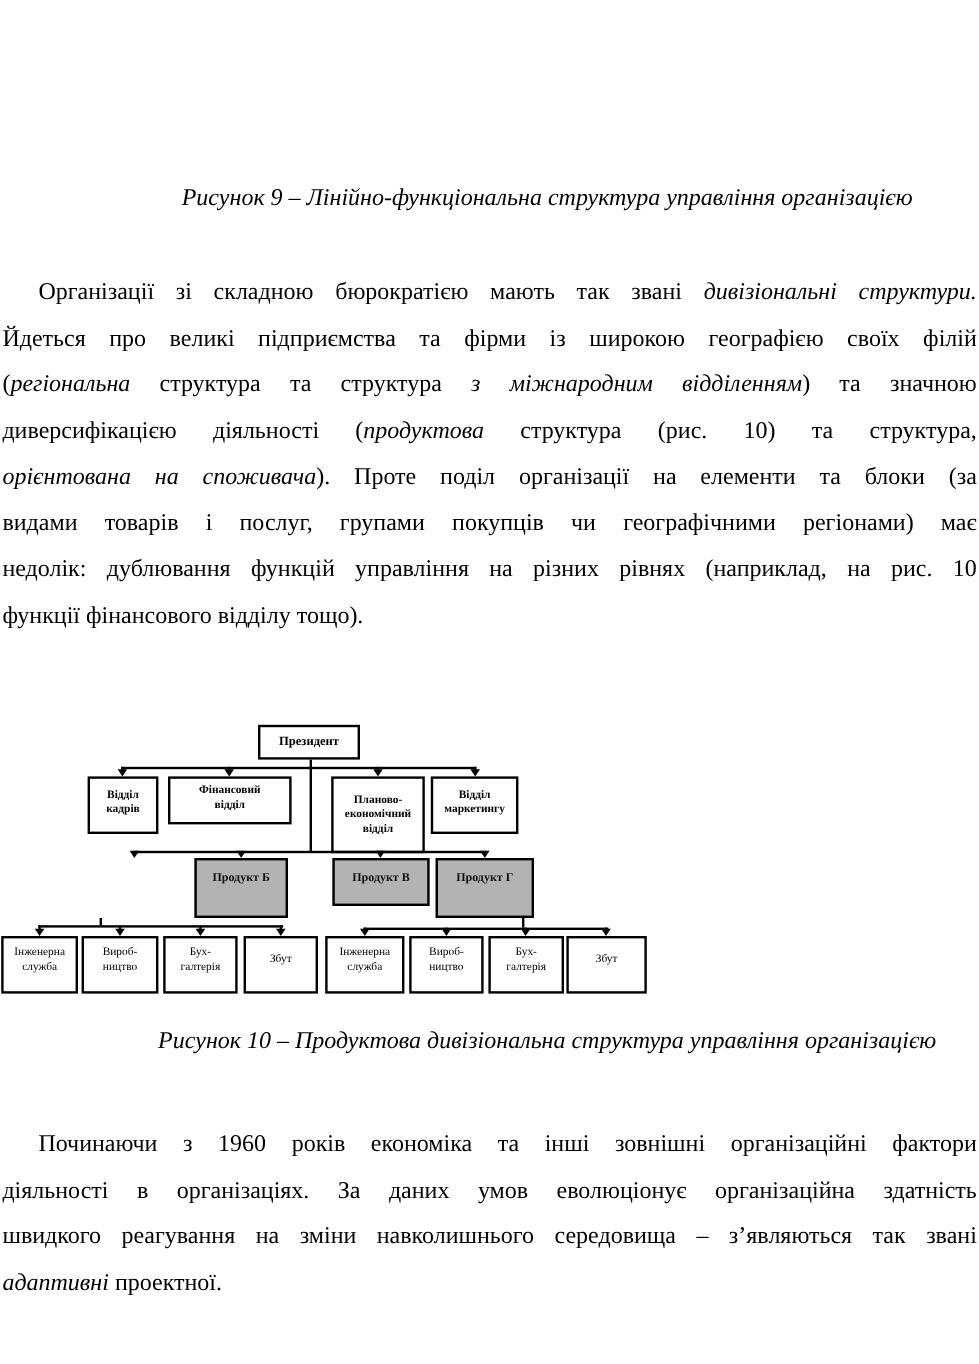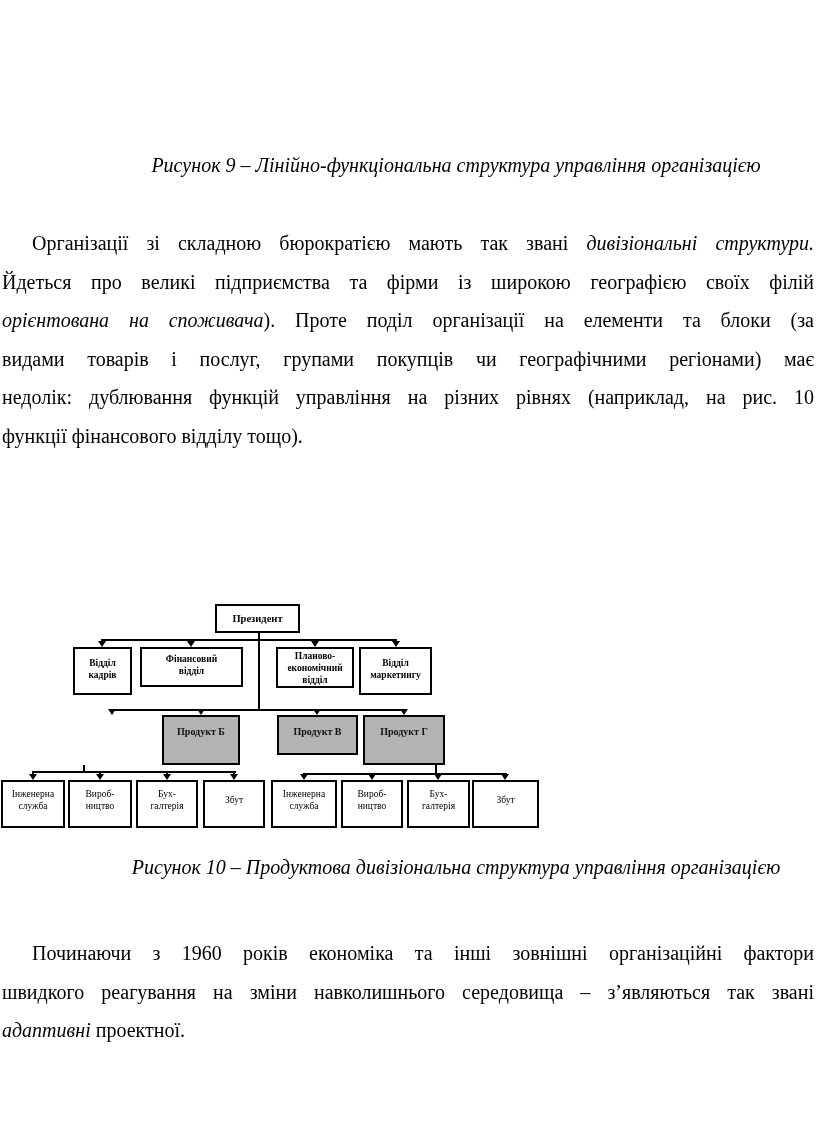--- a/index.html
+++ b/index.html
@@ -53,6 +53,7 @@
   <div class="para" style="top:224px">
     <div class="tline ind"><span>Організації зі складною бюрократією мають так звані </span><i>дивізіональні структури.</i></div>
     <div class="tline"><span>Йдеться про великі підприємства та фірми із широкою географією своїх філій</span></div>
+    <div class="tline"><span>(</span><i>регіональна</i><span> структура та структура </span><i>з міжнародним відділенням</i><span>) та значною</span></div>
     <div class="tline"><i>орієнтована на споживача</i><span>). Проте поділ організації на елементи та блоки (за</span></div>
     <div class="tline"><span>видами товарів і послуг, групами покупців чи географічними регіонами) має</span></div>
     <div class="tline"><span>недолік: дублювання функцій управління на різних рівнях (наприклад, на рис. 10</span></div>

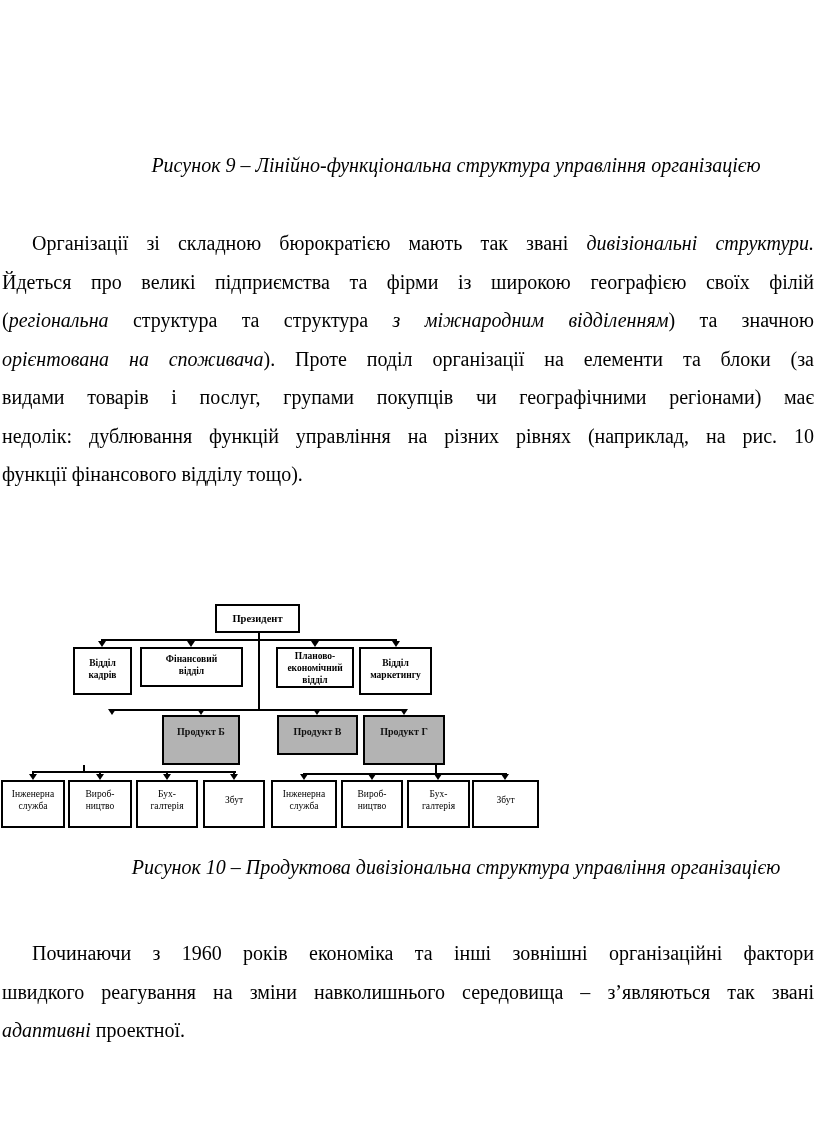--- a/index.html
+++ b/index.html
@@ -54,6 +54,7 @@
     <div class="tline ind"><span>Організації зі складною бюрократією мають так звані </span><i>дивізіональні структури.</i></div>
     <div class="tline"><span>Йдеться про великі підприємства та фірми із широкою географією своїх філій</span></div>
     <div class="tline"><span>(</span><i>регіональна</i><span> структура та структура </span><i>з міжнародним відділенням</i><span>) та значною</span></div>
+    <div class="tline"><span>диверсифікацією діяльності (</span><i>продуктова</i><span> структура (рис. 10) та структура,</span></div>
     <div class="tline"><i>орієнтована на споживача</i><span>). Проте поділ організації на елементи та блоки (за</span></div>
     <div class="tline"><span>видами товарів і послуг, групами покупців чи географічними регіонами) має</span></div>
     <div class="tline"><span>недолік: дублювання функцій управління на різних рівнях (наприклад, на рис. 10</span></div>

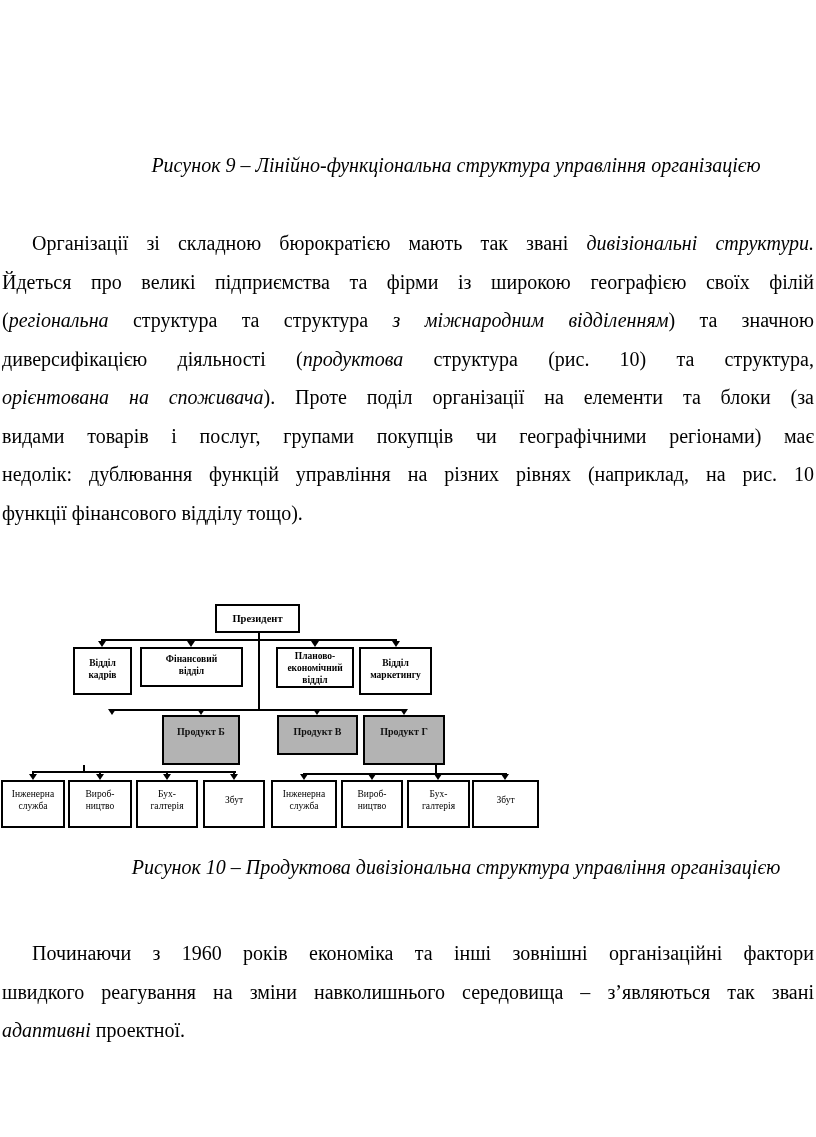--- a/index.html
+++ b/index.html
@@ -80,7 +80,7 @@
 кадрів</div>
     <div class="obox bold dept" style="left:140px; top:51px; width:103px; height:40px;">Фінансовий
 відділ</div>
-    <div class="obox bold" style="left:276px; top:51px; width:78px; height:41px;">Планово-
+    <div class="obox bold" style="left:276px; top:51px; width:78px; height:64px;">Планово-
 економічний
 відділ</div>
     <div class="obox bold dept" style="left:359px; top:51px; width:73px; height:48px;">Відділ

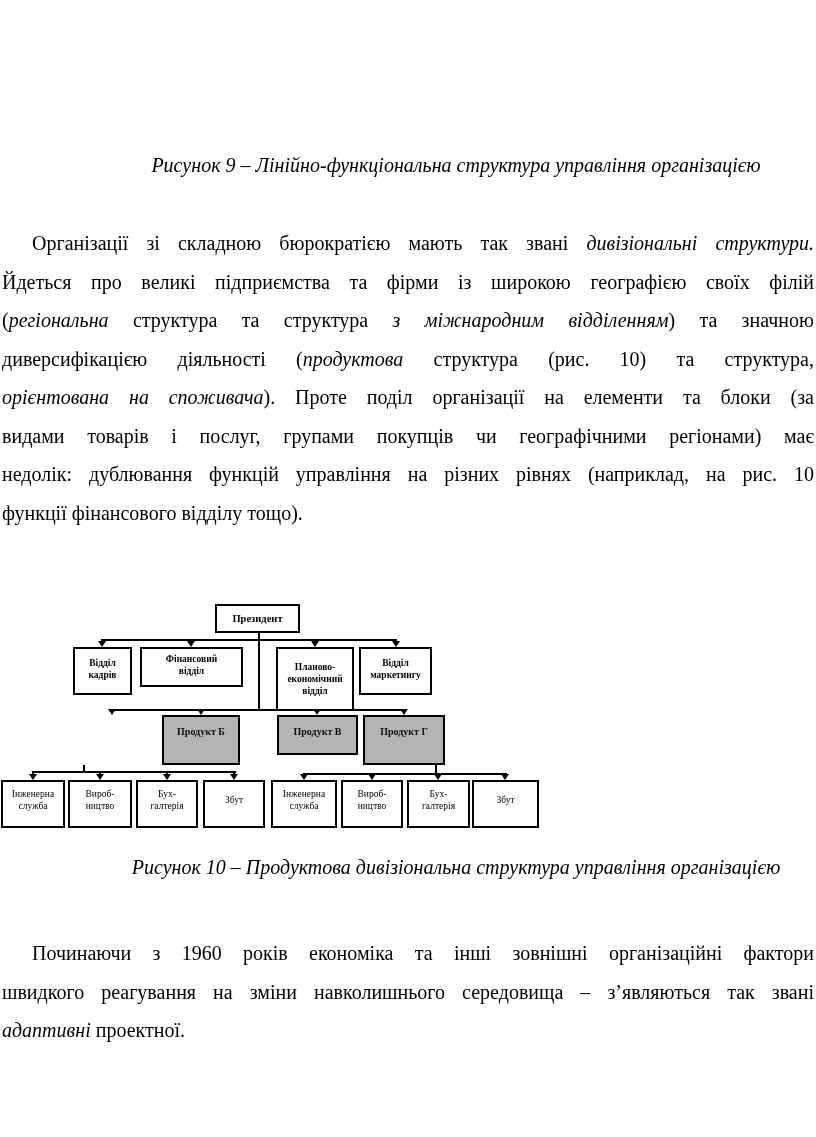--- a/index.html
+++ b/index.html
@@ -139,6 +139,7 @@
 
   <div class="para" style="top:934px">
     <div class="tline ind"><span>Починаючи з 1960 років економіка та інші зовнішні організаційні фактори</span></div>
+    <div class="tline"><span>діяльності в організаціях. За даних умов еволюціонує організаційна здатність</span></div>
     <div class="tline"><span>швидкого реагування на зміни навколишнього середовища – з’являються так звані</span></div>
     <div class="tline last"><i>адаптивні</i><span> проектної.</span></div>
   </div>

